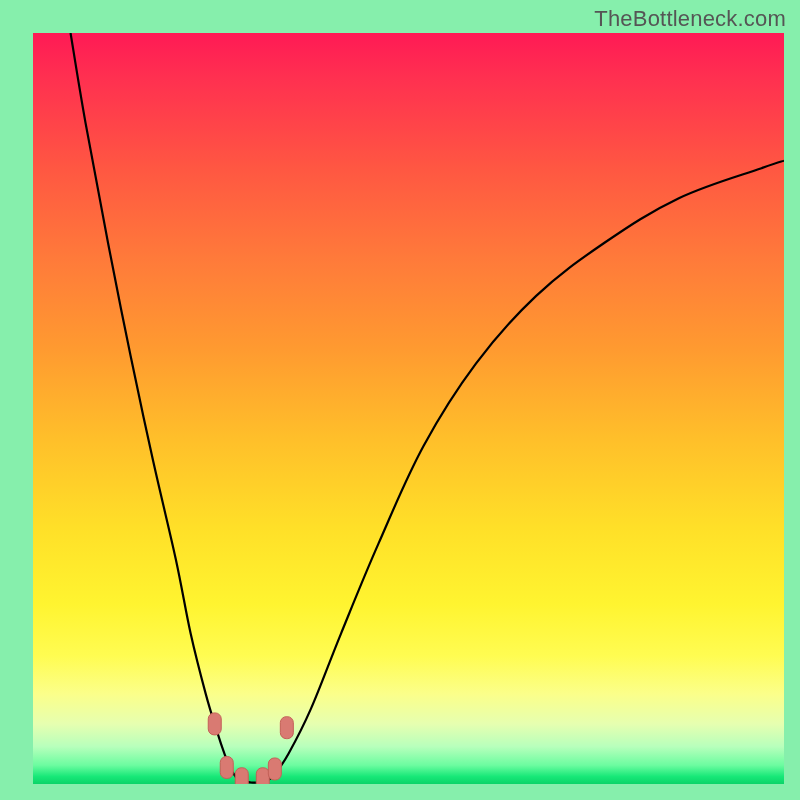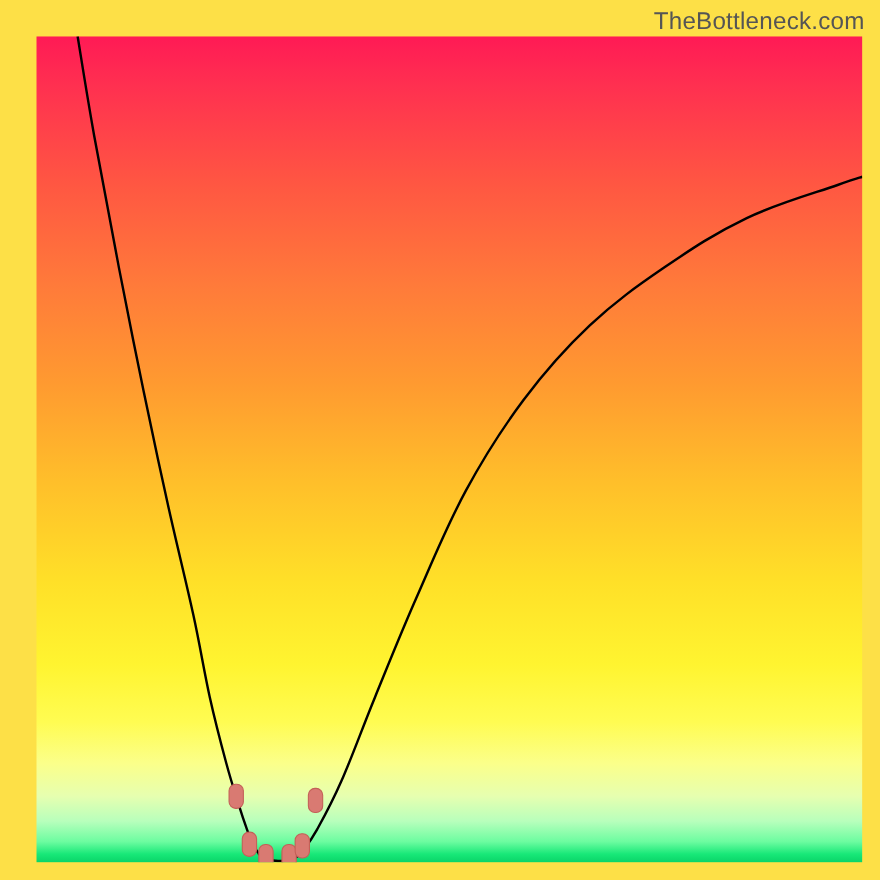--- a/index.html
+++ b/index.html
@@ -8,7 +8,7 @@
     position: relative;
     width: 800px;
     height: 800px;
-    background: #fde047;
+    background: #86efac;
   }
   .watermark {
     position: absolute;

